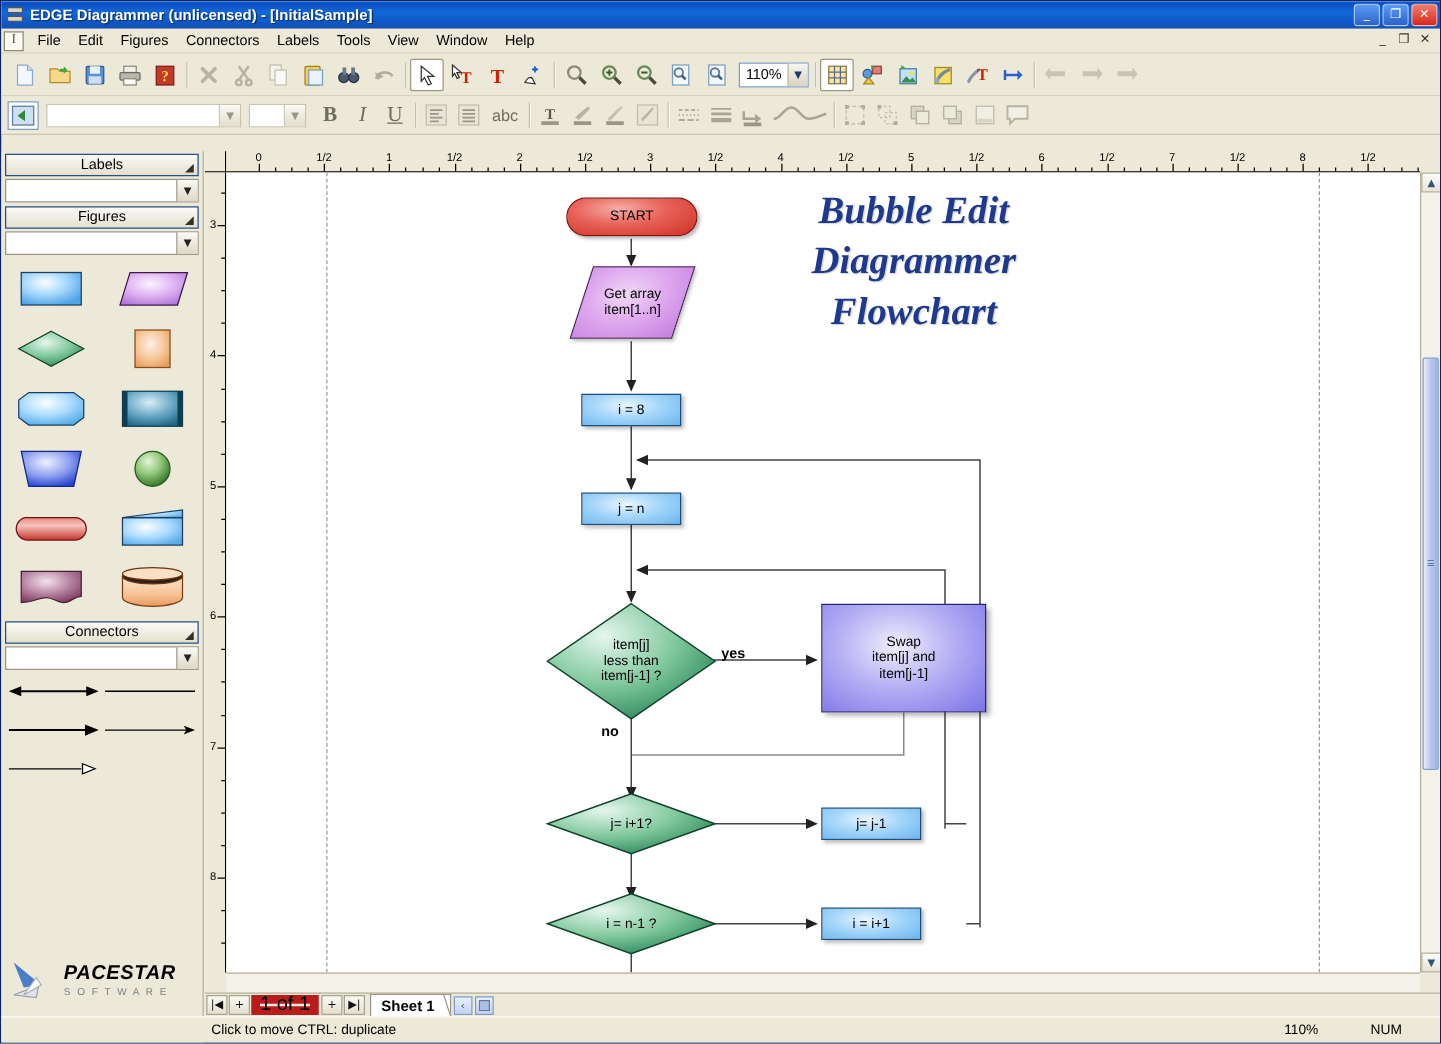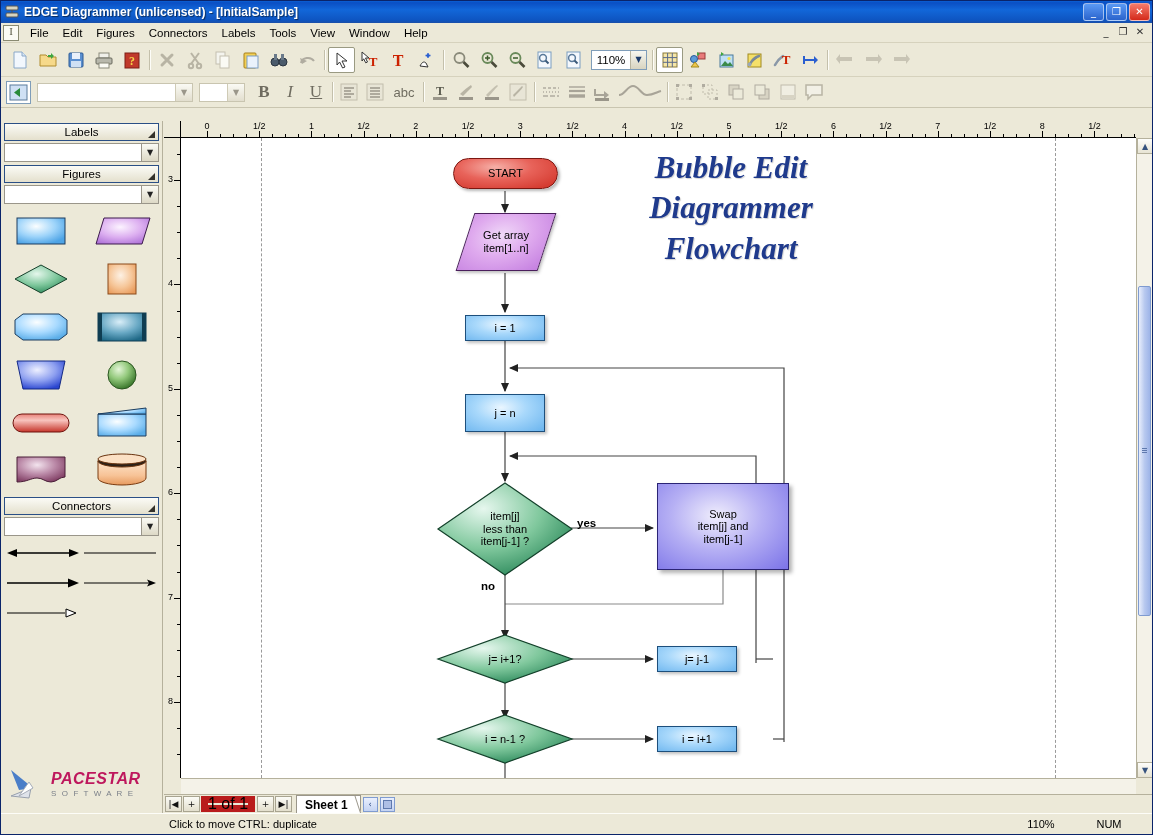--- a/index.html
+++ b/index.html
@@ -1115,7 +1115,7 @@
         </div>
 
         <div class="node n-proc" style="left:284px; top:177px; width:80px; height:26px;">
-          <span>i = 1</span>
+          <span>i = 8</span>
         </div>
 
         <div class="node n-proc" style="left:284px; top:256px; width:80px; height:38px;">

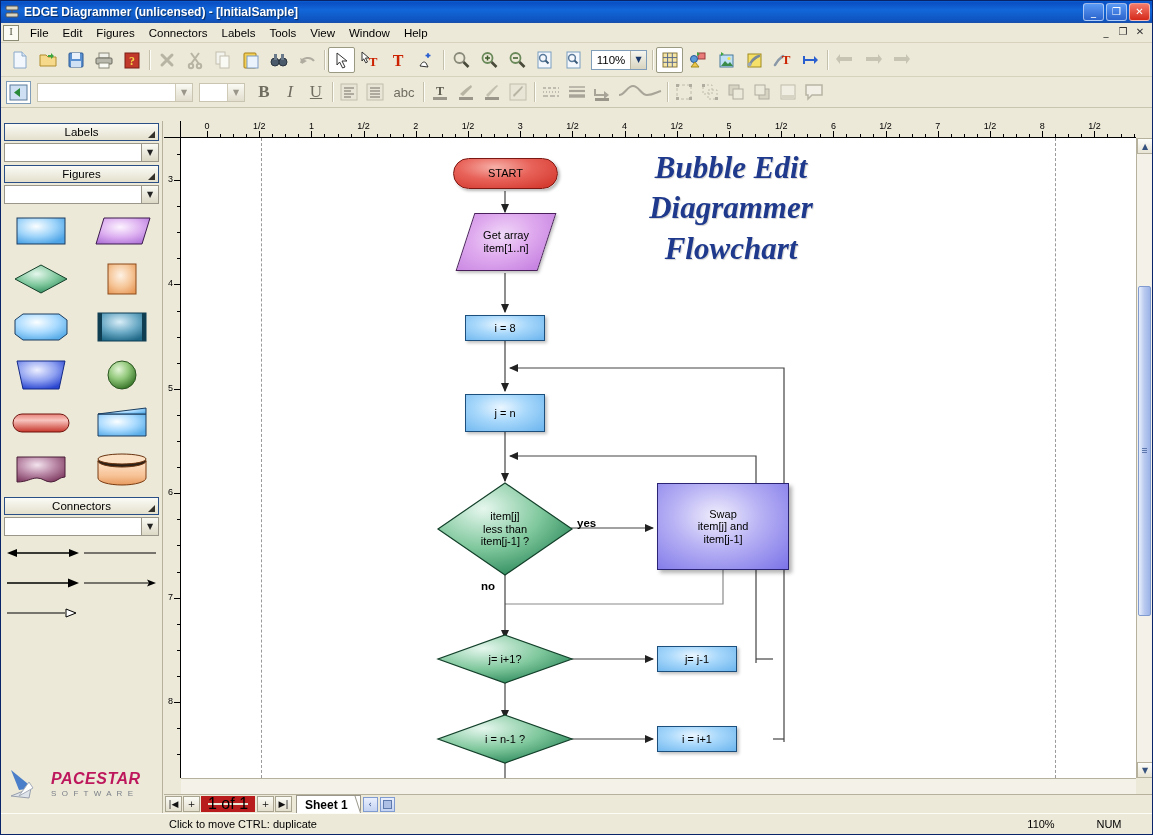--- a/index.html
+++ b/index.html
@@ -1118,7 +1118,7 @@
           <span>i = 8</span>
         </div>
 
-        <div class="node n-proc" style="left:284px; top:256px; width:80px; height:38px;">
+        <div class="node n-proc" style="left:284px; top:256px; width:80px; height:26px;">
           <span>j = n</span>
         </div>
 

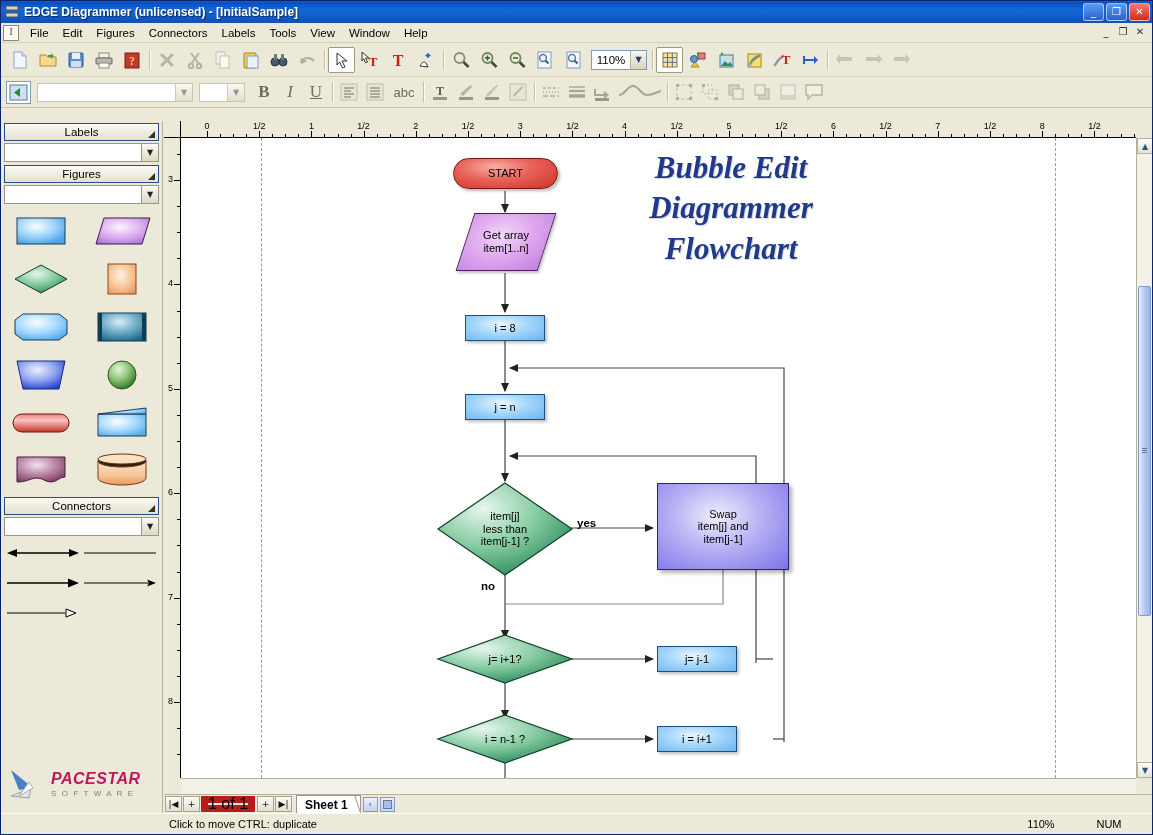--- a/index.html
+++ b/index.html
@@ -917,7 +917,7 @@
         <path d="M26 22l-14 8 10-14z" fill="#fff" stroke="#a6adb8"></path>
       </svg>
       <div style="margin-left:2px;">
-        <div style="font-family:'Liberation Sans',sans-serif;font-weight:bold;font-style:italic;font-size:16px;color:#be185d;letter-spacing:0.5px;">PACESTAR</div>
+        <div style="font-family:'Liberation Sans',sans-serif;font-weight:bold;font-style:italic;font-size:16px;color:#000000;letter-spacing:0.5px;">PACESTAR</div>
         <div style="font-family:'Liberation Sans',sans-serif;font-size:8px;color:#7b8089;letter-spacing:1.6px;margin-top:1px;">S O F T W A R E</div>
       </div>
     </div>

